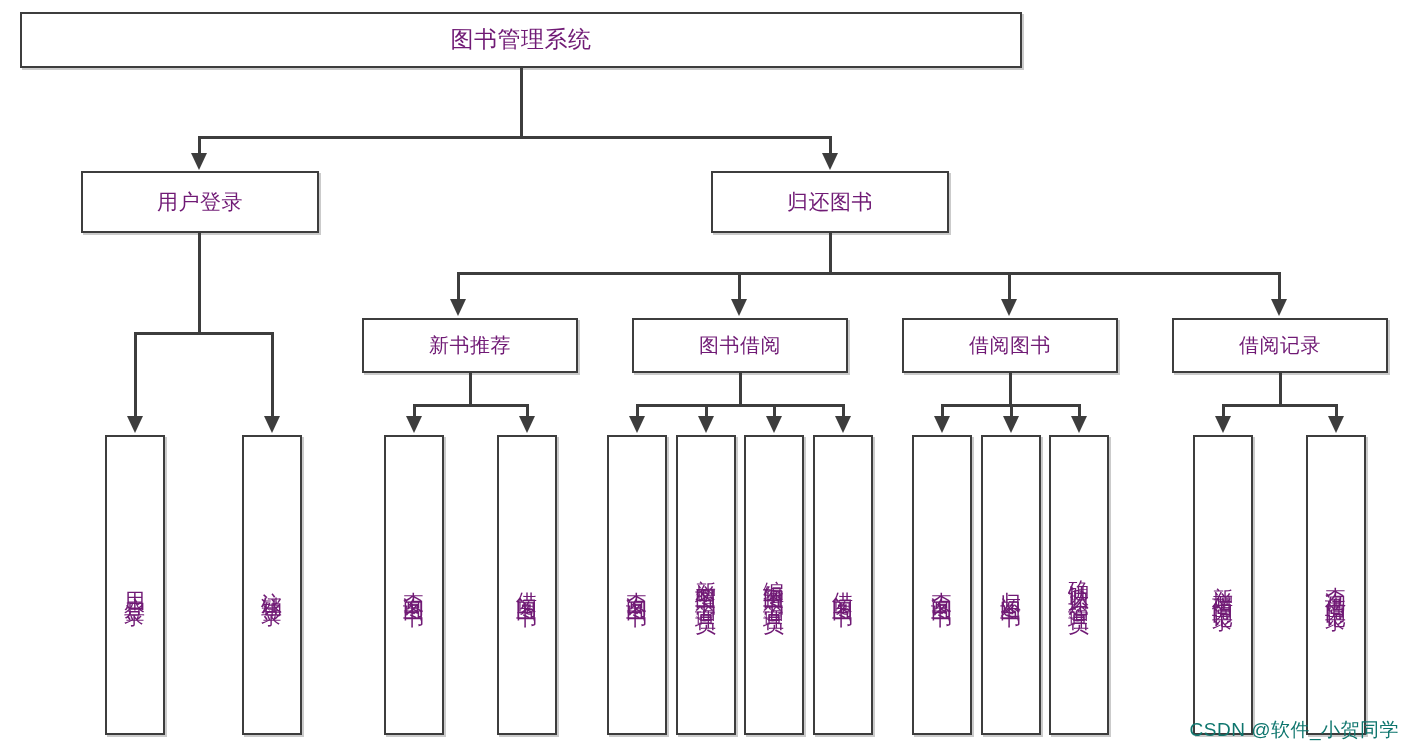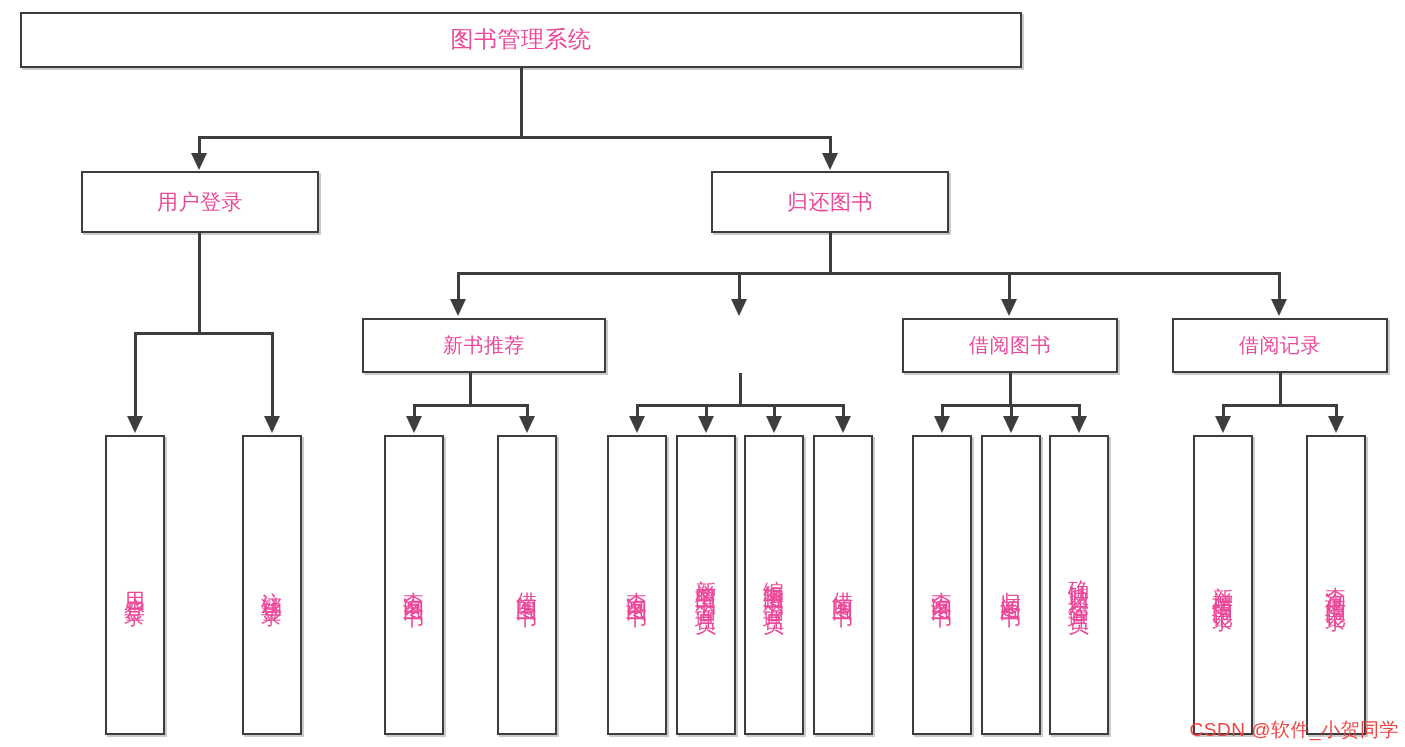--- a/index.html
+++ b/index.html
@@ -29,7 +29,7 @@
     align-items: center;
     justify-content: center;
     text-align: center;
-    color: #ec4899;
+    color: #701a75;
     box-shadow: 2px 2px 0 rgba(160,160,160,0.55);
   }
   .node-label {

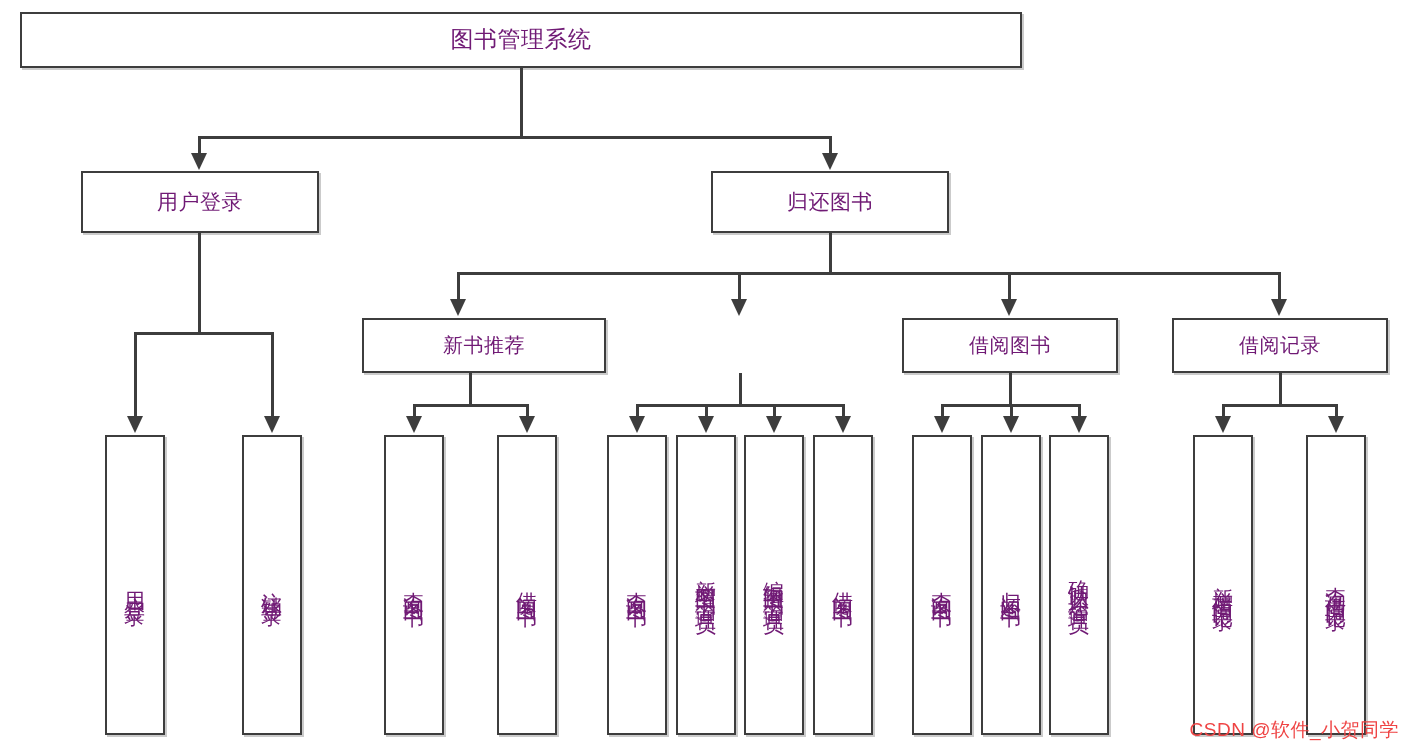--- a/index.html
+++ b/index.html
@@ -137,7 +137,7 @@
   <div class="edge v" style="left:1278px; top:272px; width:2.5px; height:29px;"></div>
   <div class="arrow" style="left:1271px; top:299px;"></div>
 
-  <div class="node level3" style="left:362px; top:318px; width:244px; height:55px;">
+  <div class="node level3" style="left:362px; top:318px; width:216px; height:55px;">
     <span class="node-label">新书推荐</span>
   </div>
   <div class="node level3" style="left:902px; top:318px; width:216px; height:55px;">

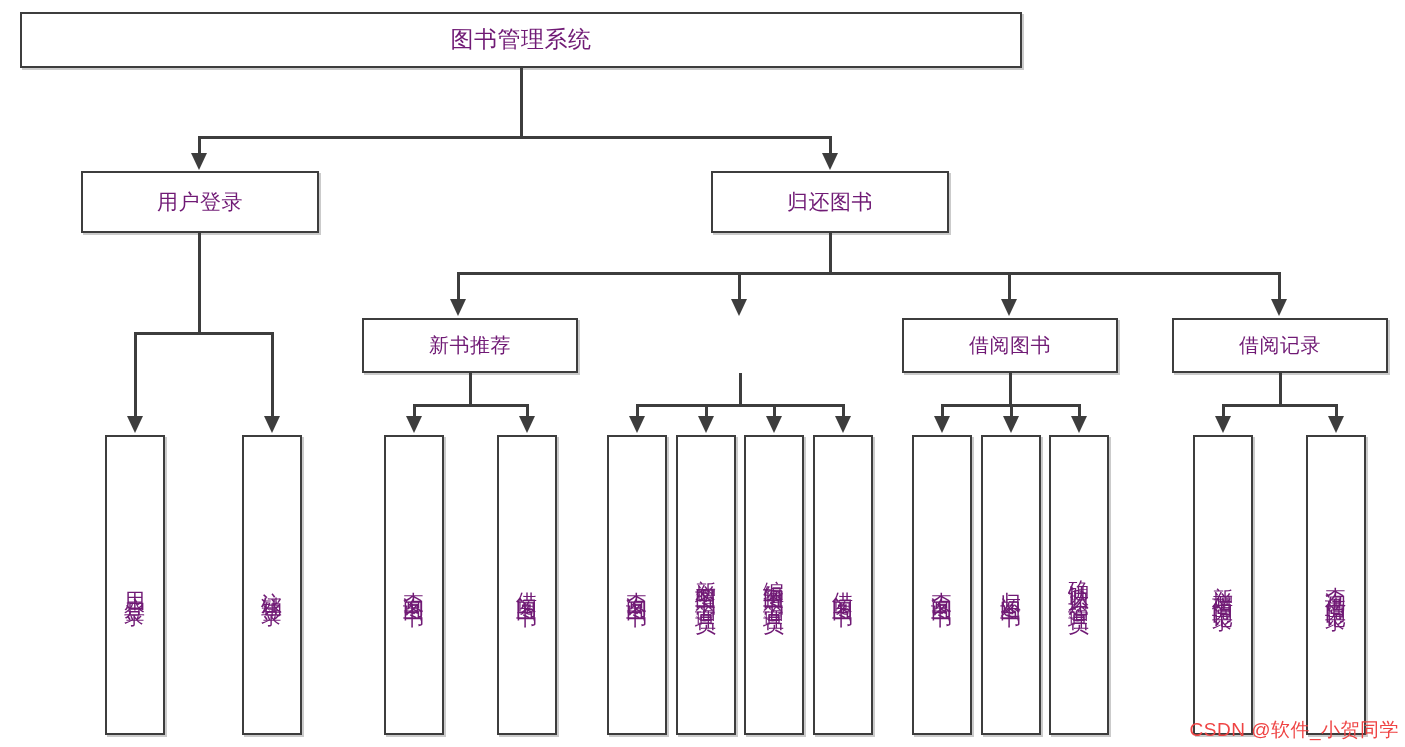--- a/index.html
+++ b/index.html
@@ -139,6 +139,9 @@
 
   <div class="node level3" style="left:362px; top:318px; width:216px; height:55px;">
     <span class="node-label">新书推荐</span>
+  </div>
+  <div class="node level3" style="left:632px; top:318px; width:216px; height:55px;">
+    <span class="node-label">图书借阅</span>
   </div>
   <div class="node level3" style="left:902px; top:318px; width:216px; height:55px;">
     <span class="node-label">借阅图书</span>

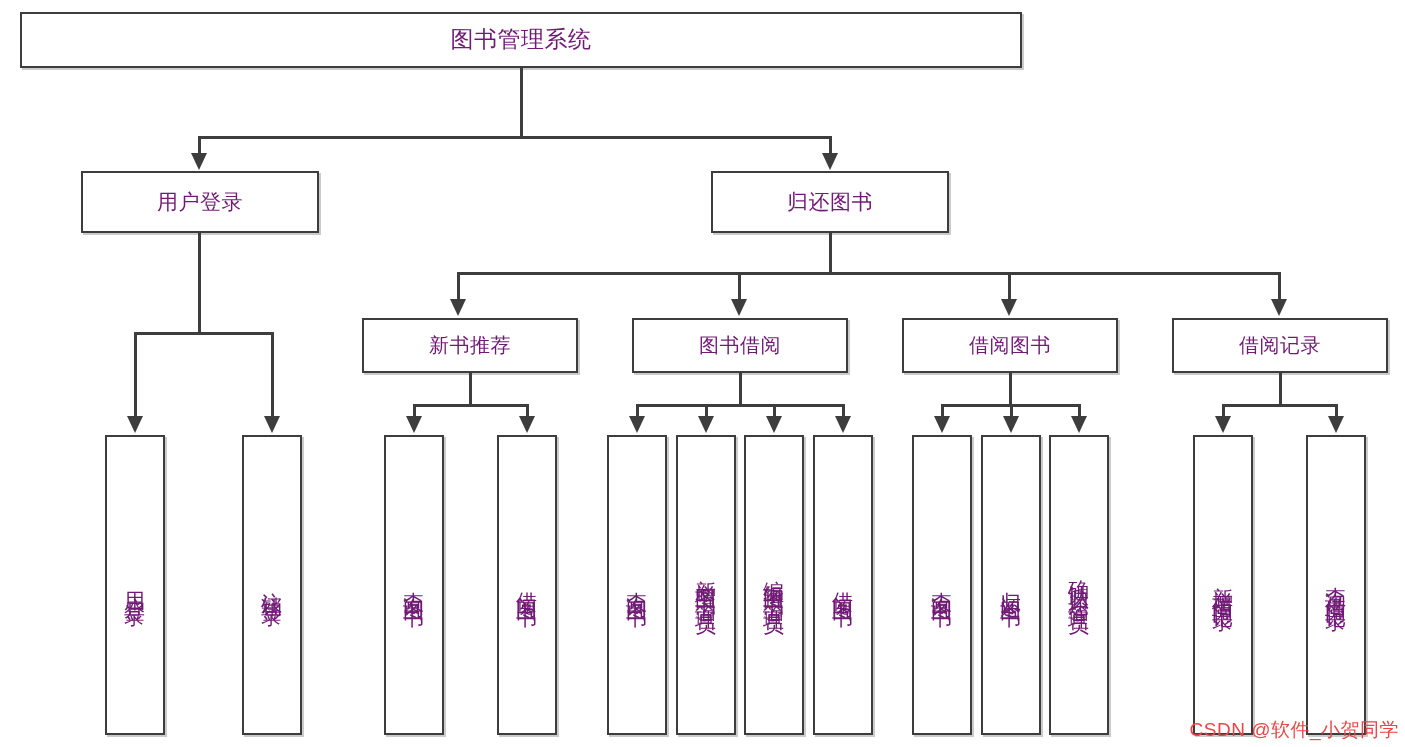--- a/index.html
+++ b/index.html
@@ -82,7 +82,7 @@
     right: 6px;
     bottom: 4px;
     font-size: 19px;
-    color: #ef4444;
+    color: #0f766e;
     letter-spacing: 0.5px;
     user-select: none;
     white-space: nowrap;

